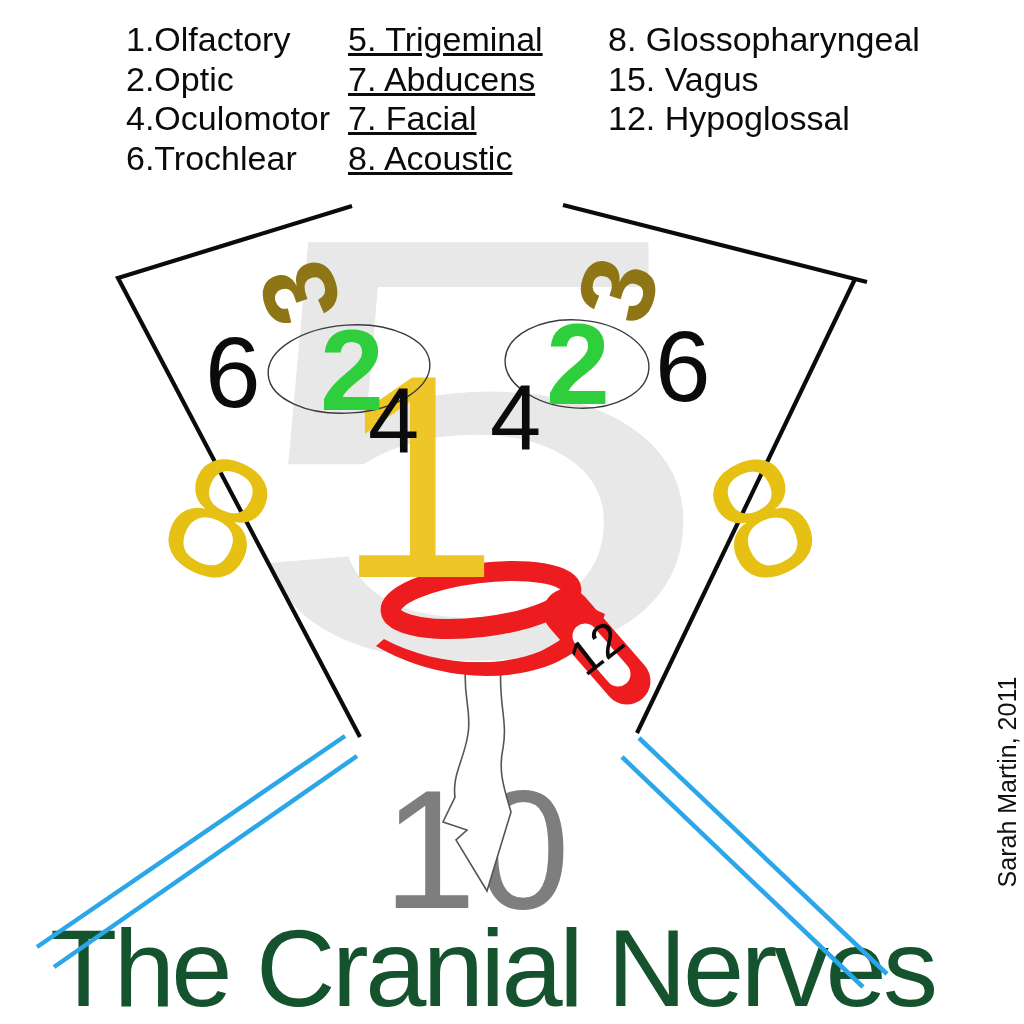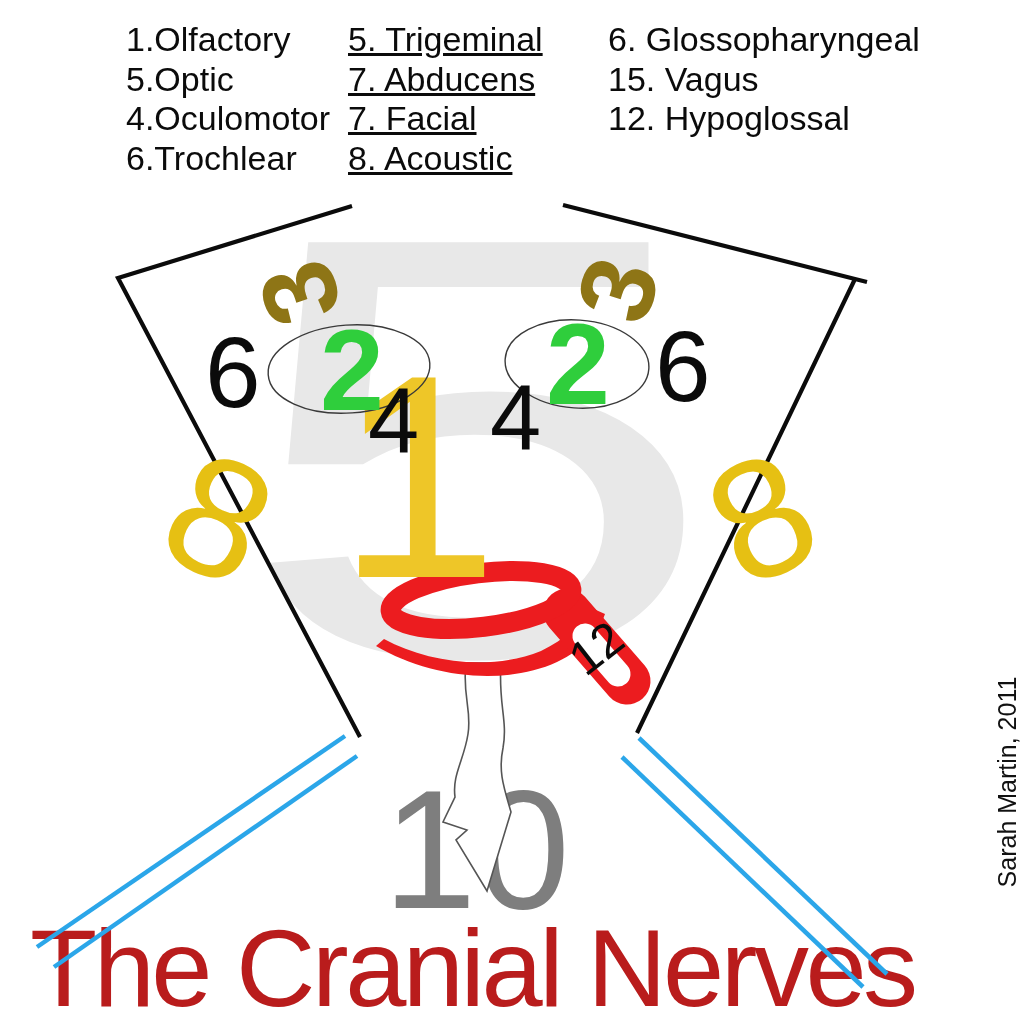--- a/index.html
+++ b/index.html
@@ -42,7 +42,7 @@
     <div>8. Acoustic</div>
   </div>
   <div class="legend-col" id="legend-col-3">
-    <div>6. Glossopharyngeal</div>
+    <div>8. Glossopharyngeal</div>
     <div>15. Vagus</div>
     <div>12. Hypoglossal</div>
   </div>

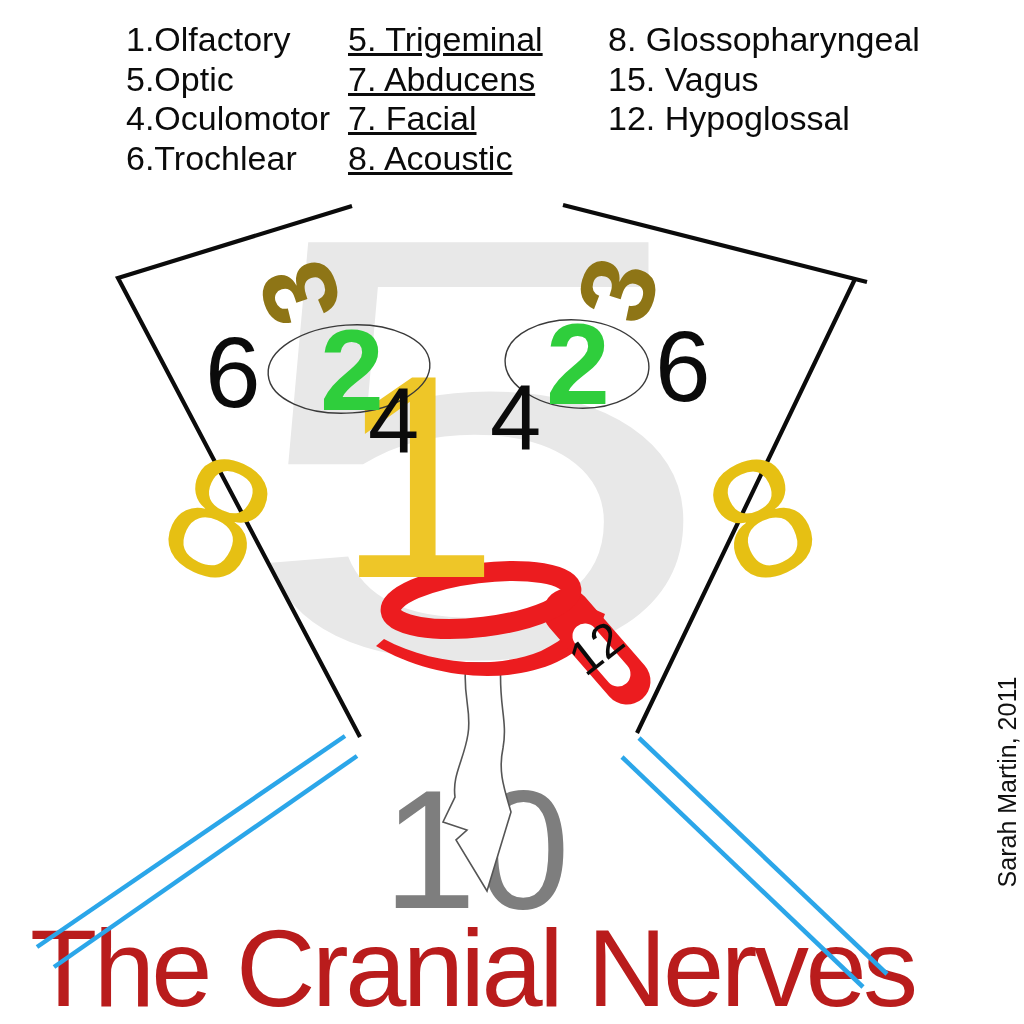--- a/index.html
+++ b/index.html
@@ -31,7 +31,7 @@
 
   <div class="legend-col" id="legend-col-1">
     <div>1.Olfactory</div>
-    <div>5.Optic</div>
+    <div>2.Optic</div>
     <div>4.Oculomotor</div>
     <div>6.Trochlear</div>
   </div>

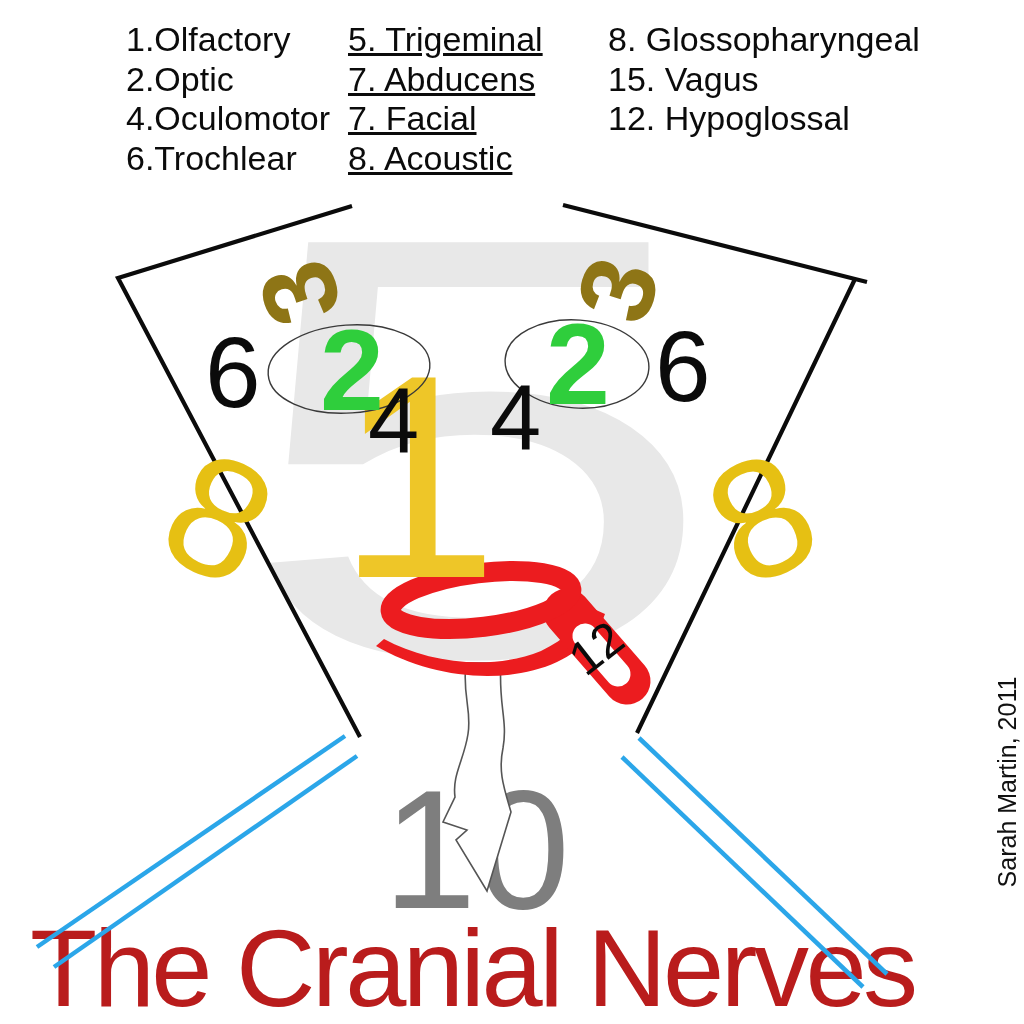--- a/index.html
+++ b/index.html
@@ -12,7 +12,7 @@
   #legend-col-2{left:348px;text-decoration:underline;}
   #legend-col-3{left:608px;}
   #main-title{
-    position:absolute;left:30px;top:913px;color:#b91c1c;
+    position:absolute;left:50px;top:913px;color:#14532d;
     font-size:110px;letter-spacing:-3.5px;white-space:nowrap;line-height:1;
     z-index:1;
   }

